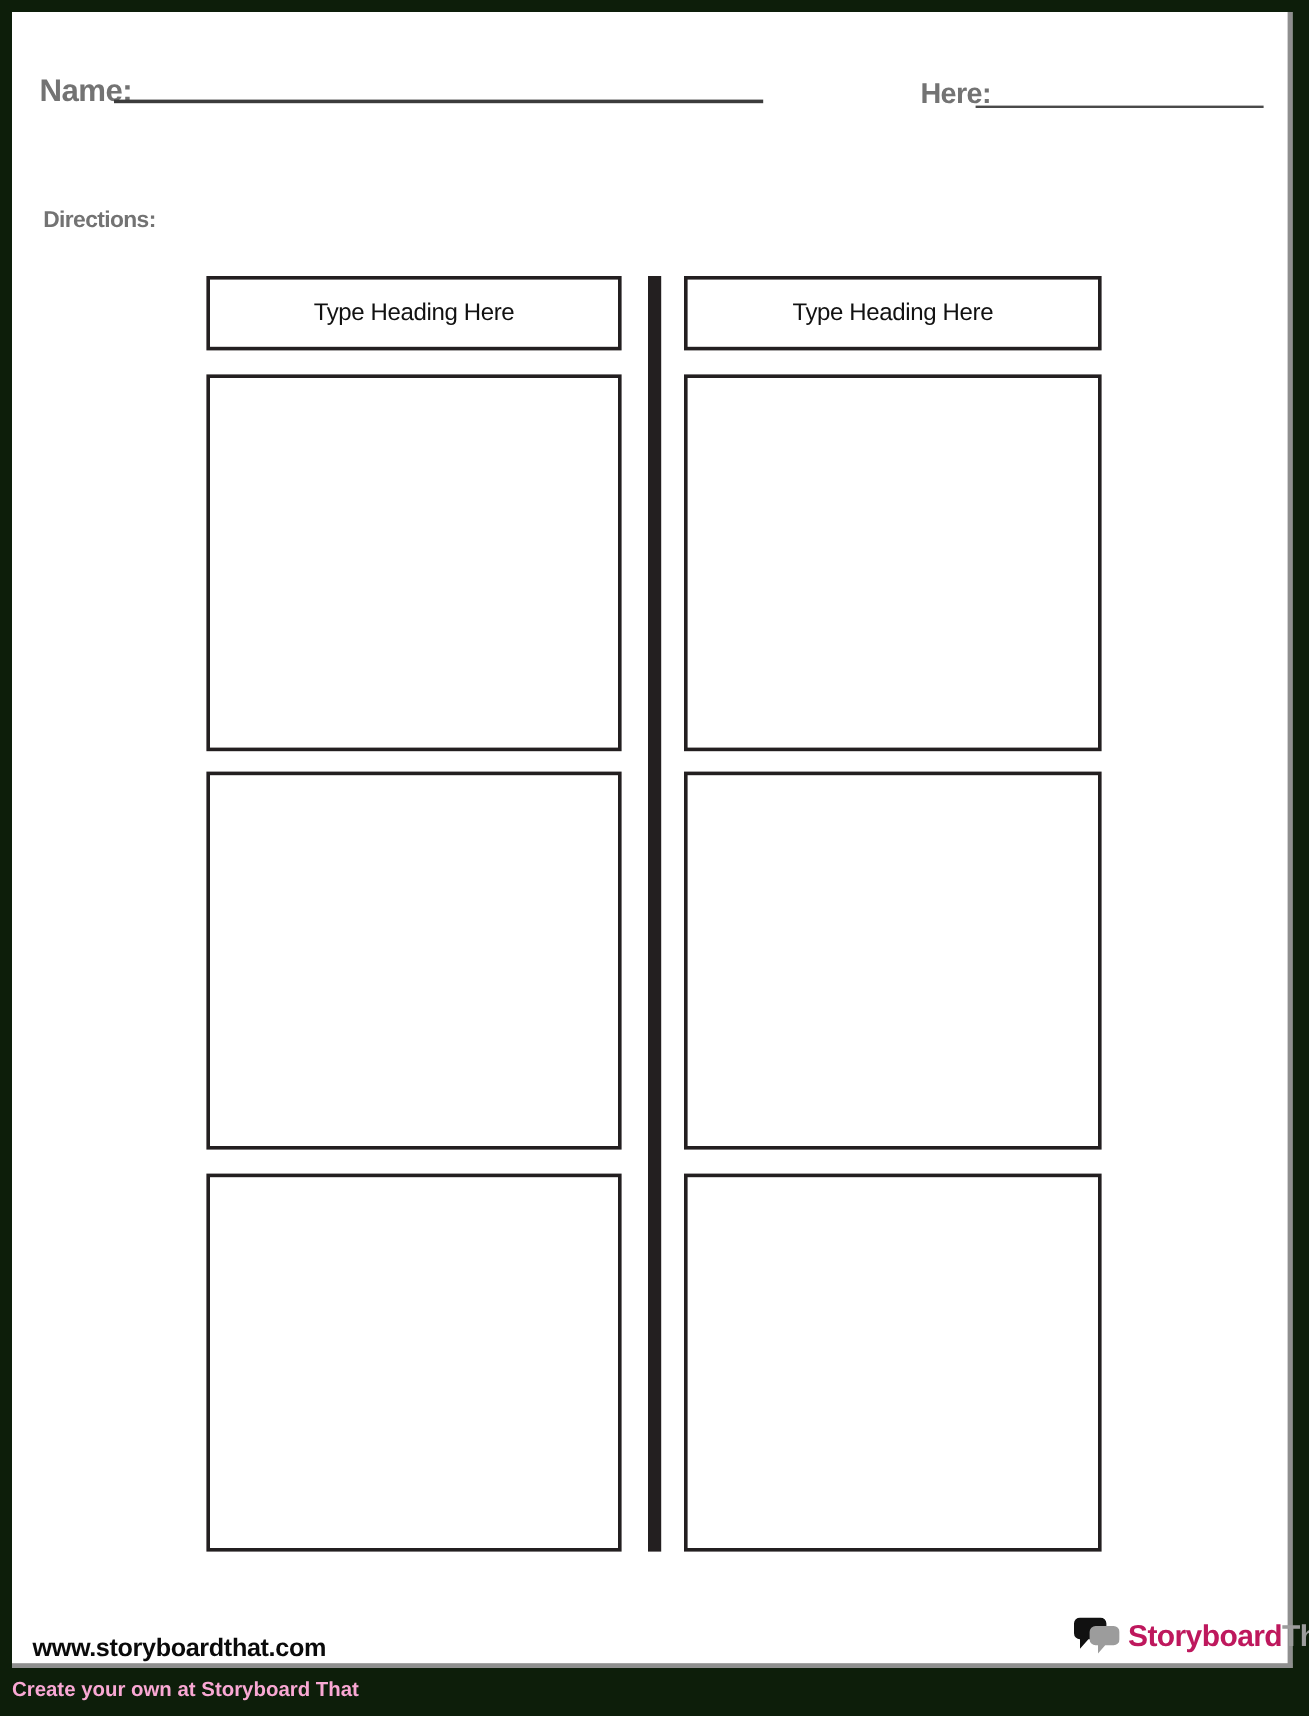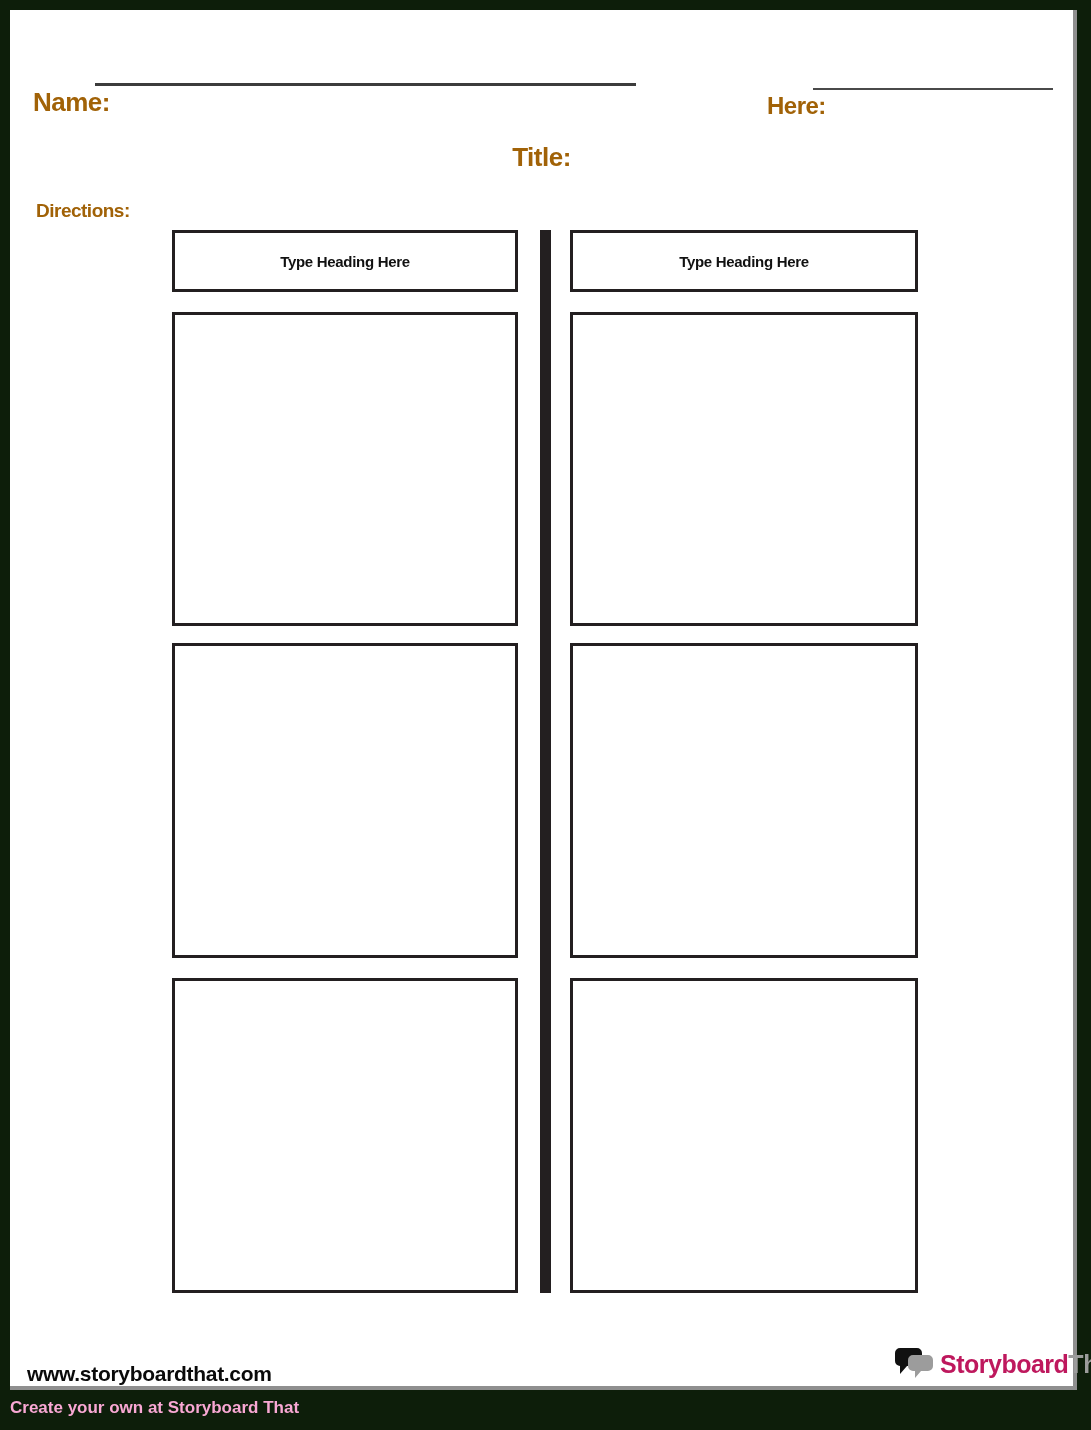--- a/index.html
+++ b/index.html
@@ -20,11 +20,10 @@
   }
   .lbl {
     position: absolute;
-    color: #a16207;
+    color: #737373;
     font-weight: bold;
     letter-spacing: -0.5px;
     white-space: nowrap;
-    margin-top: 27px;
   }
   .name-label   { left: 23px;  top: 50px;  font-size: 26px; }
   .date-label   { left: 757px; top: 55px;  font-size: 24px; }

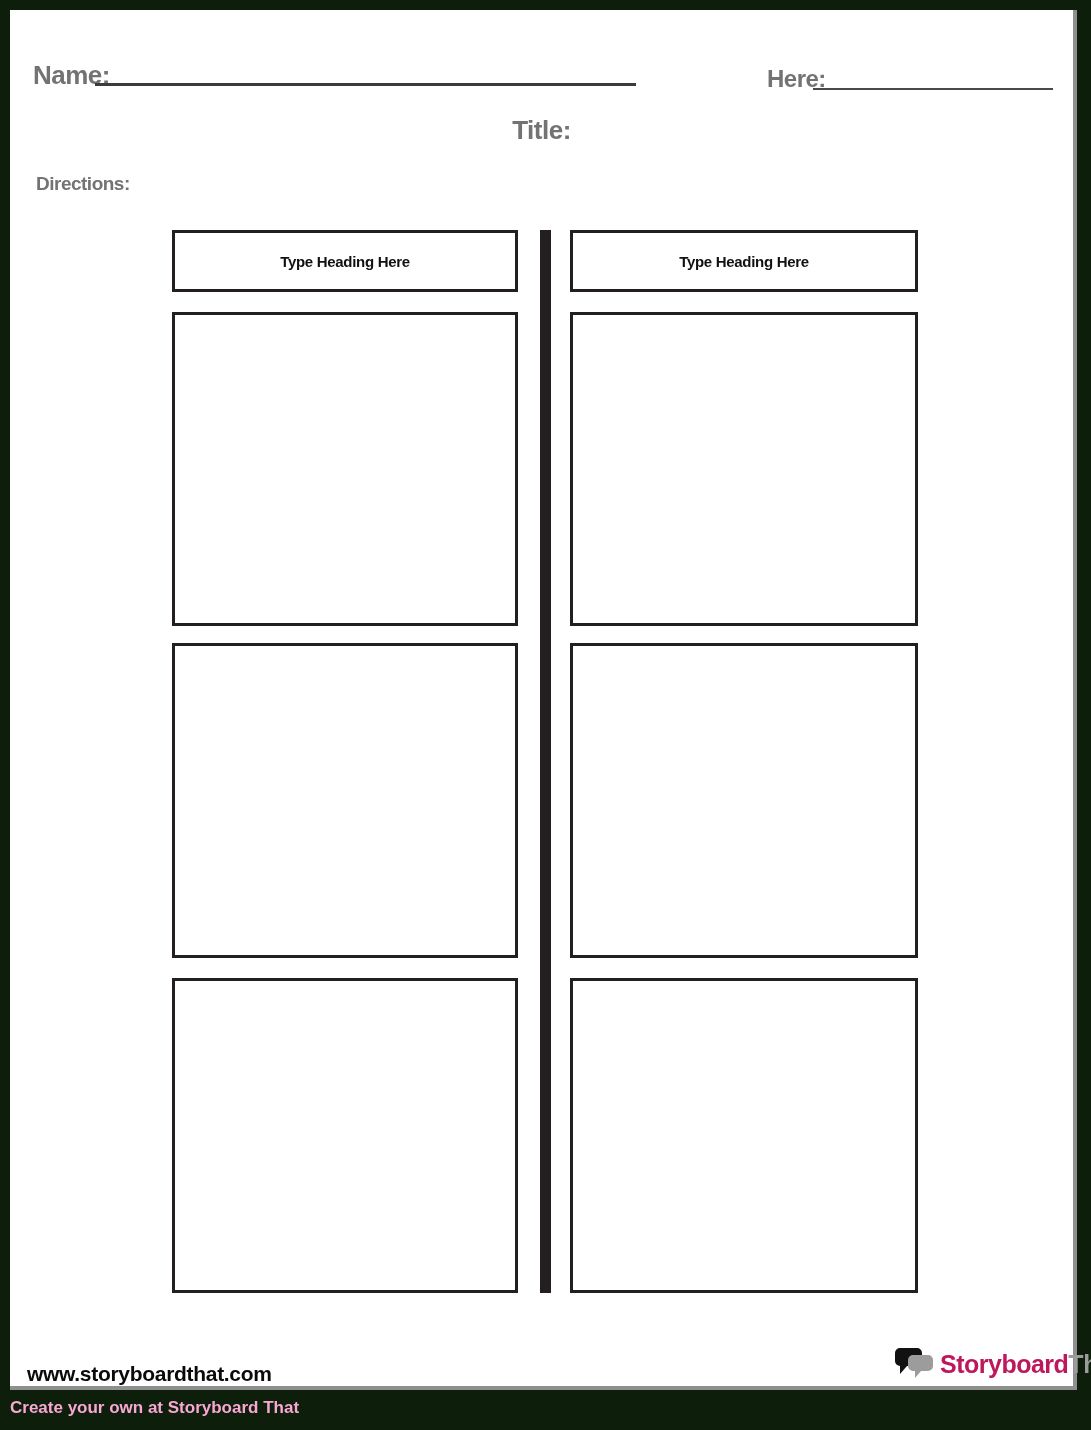--- a/index.html
+++ b/index.html
@@ -94,7 +94,6 @@
   <span class="lbl date-label">Here:</span>
   <div class="write-line date-line"></div>
 
-  <div class="lbl title-label">Title:</div>
 
   <span class="lbl directions-label">Directions:</span>
 

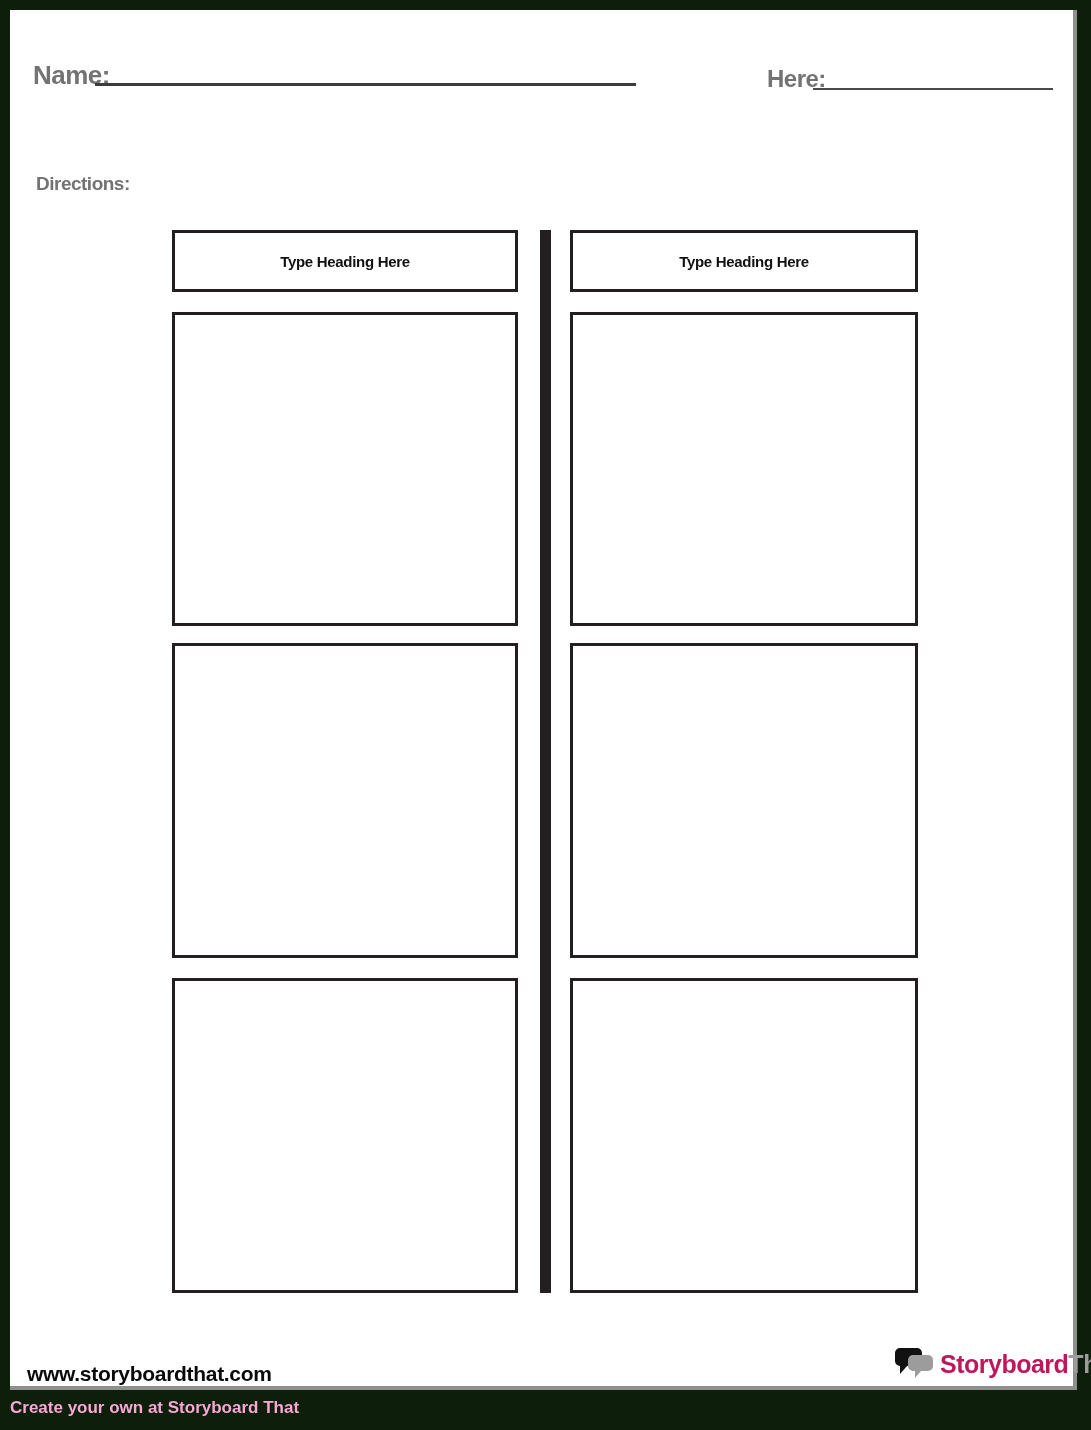--- a/index.html
+++ b/index.html
@@ -44,7 +44,7 @@
     display: flex; align-items: center; justify-content: center;
   }
   .heading-box span {
-    font-size: 15px; font-weight: bold; color: #111; letter-spacing: -0.3px;
+    font-size: 20px; font-weight: normal; color: #111; letter-spacing: -0.3px;
   }
   .col-left  { left: 162px; width: 346px; }
   .col-right { left: 560px; width: 348px; }

